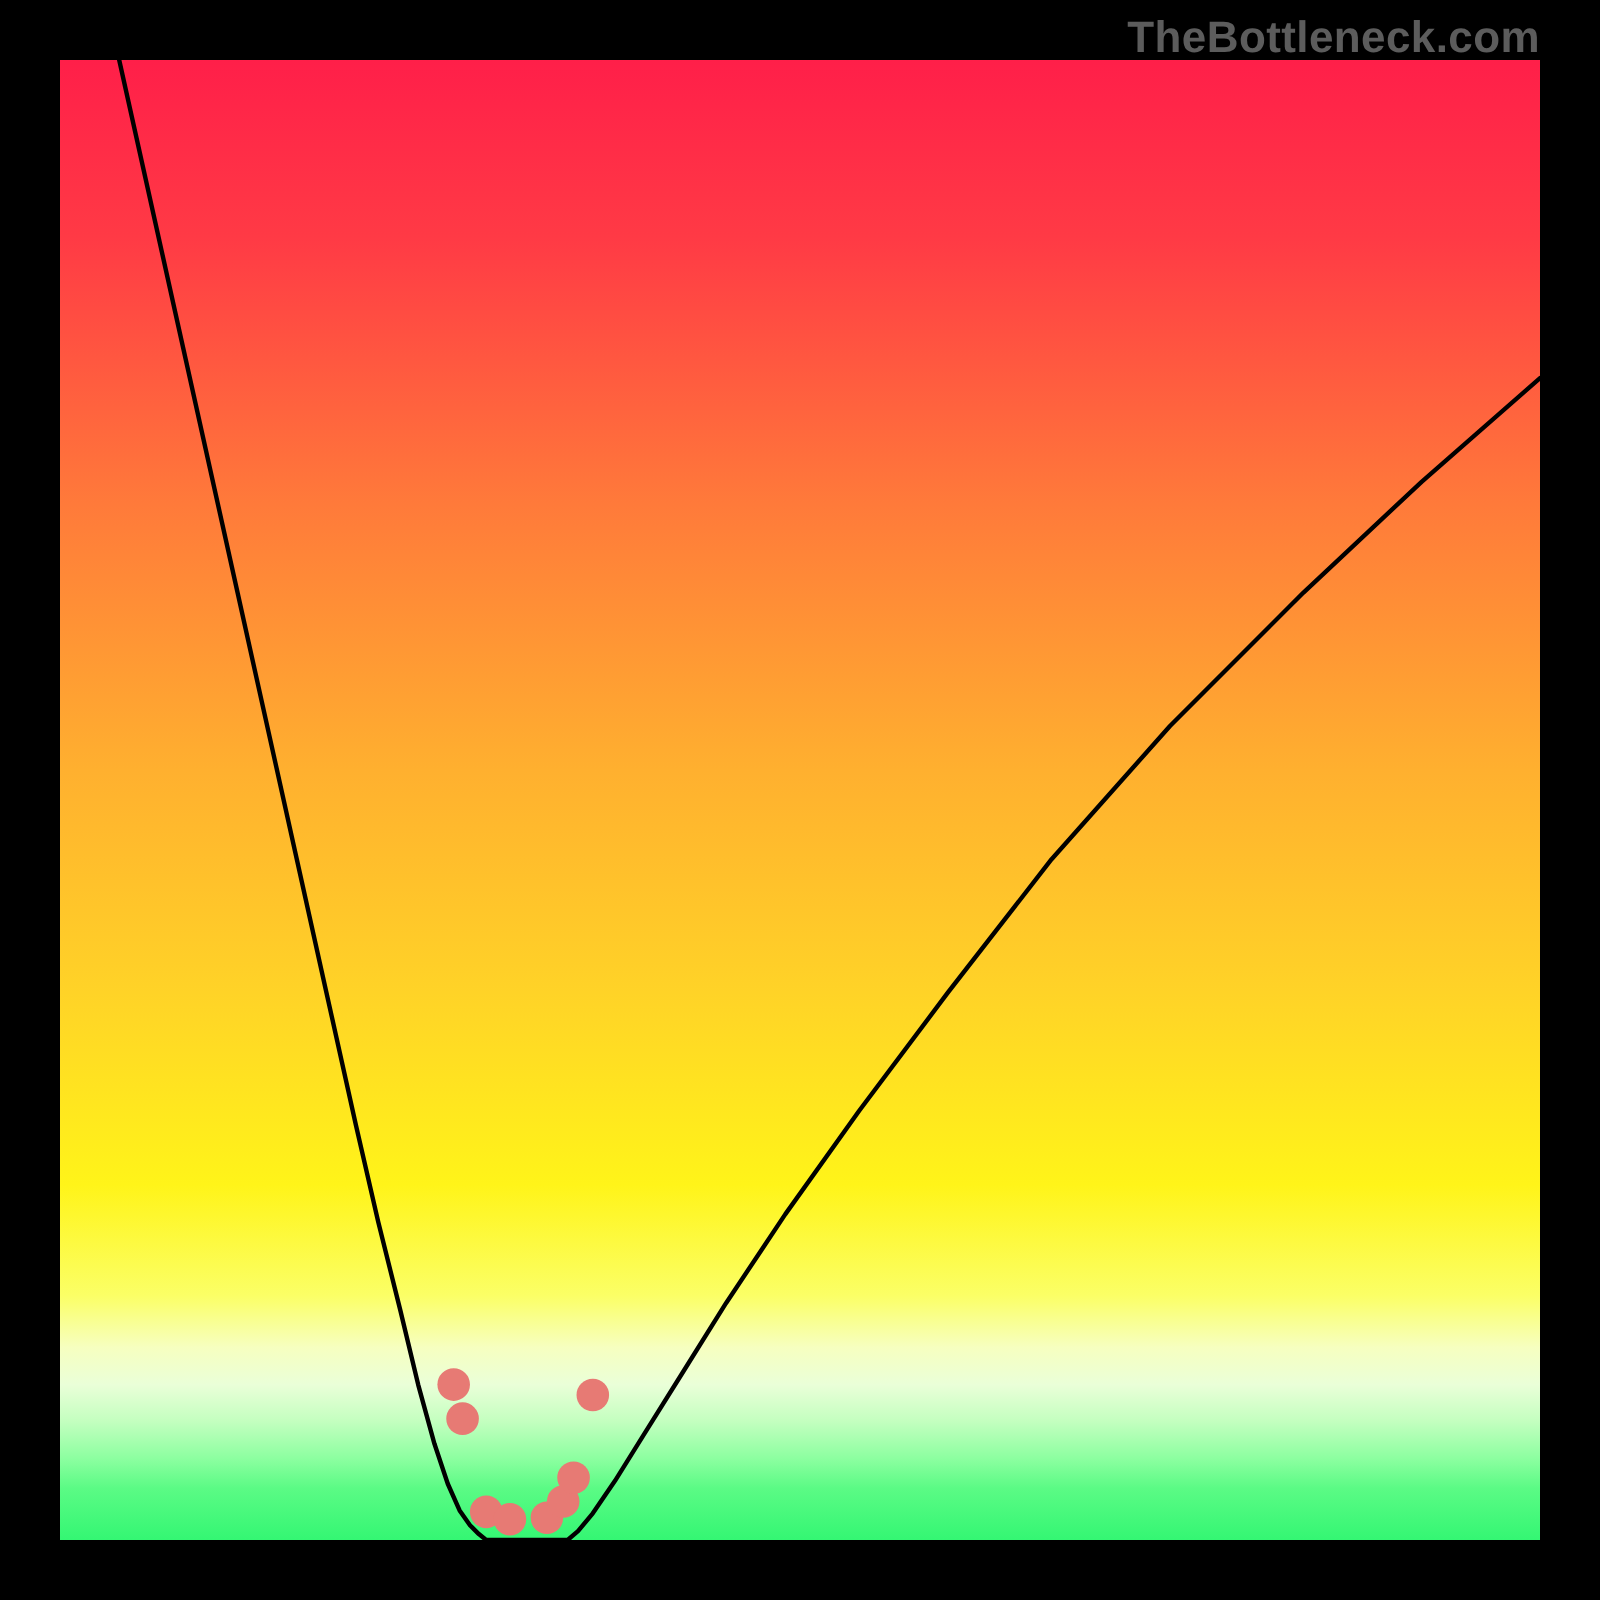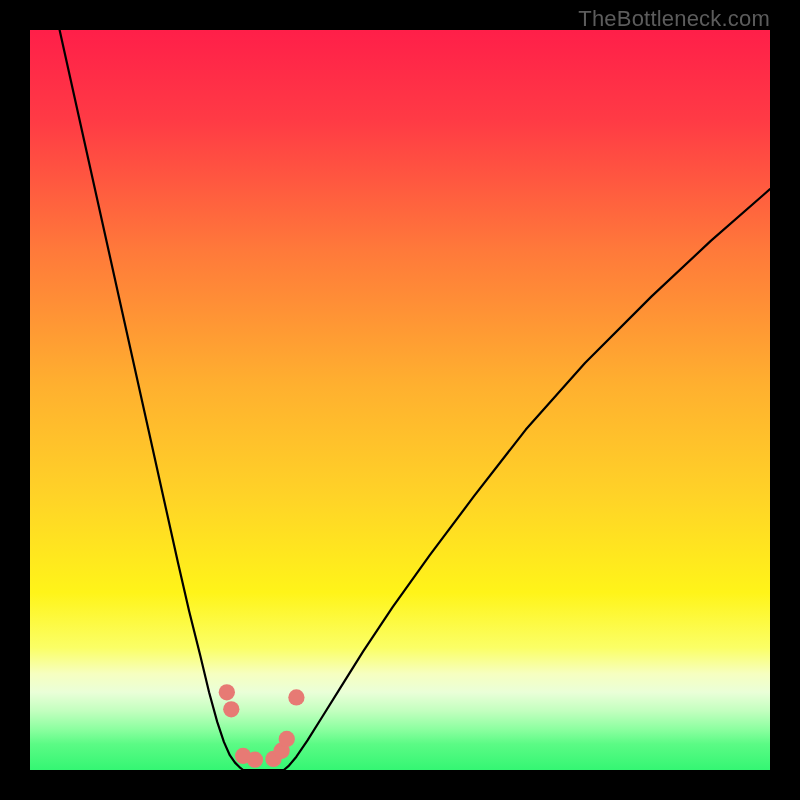--- a/index.html
+++ b/index.html
@@ -38,7 +38,7 @@
     top: 6px;
     right: 30px;
     font-size: 22px;
-    font-weight: 400;
+    font-weight: 700;
     color: #5c5c5c;
     letter-spacing: 0.2px;
   }

